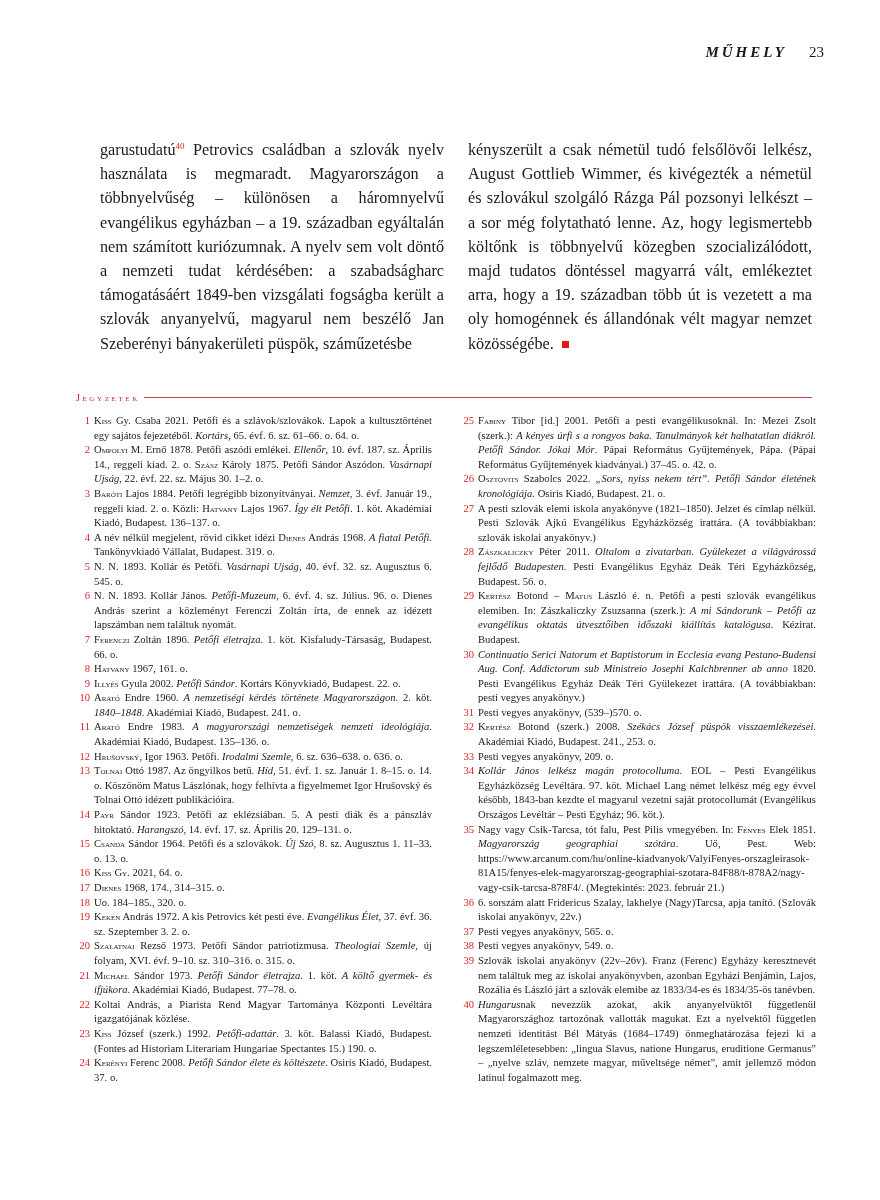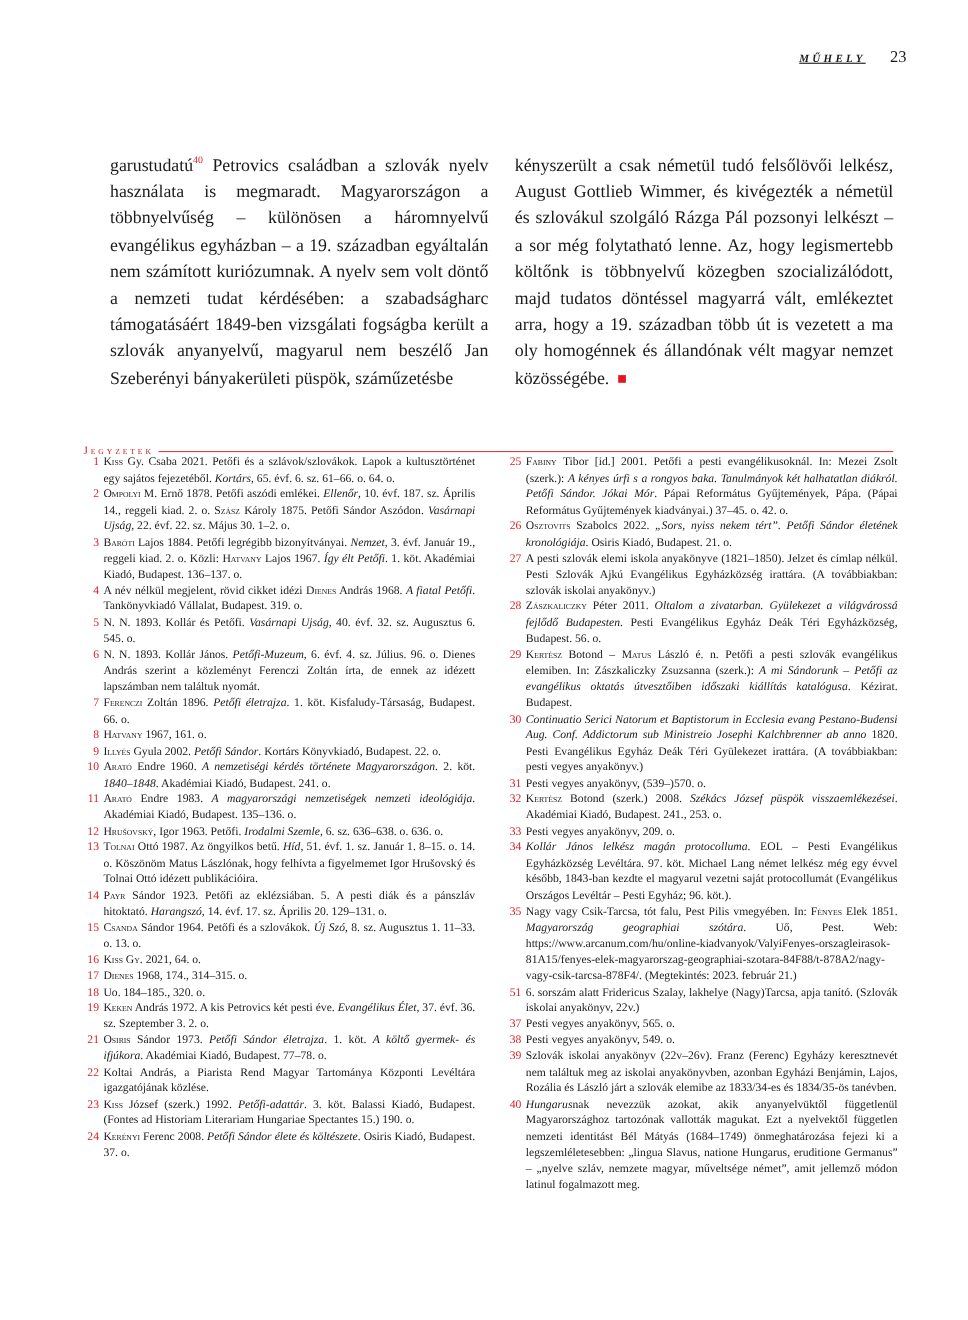--- a/index.html
+++ b/index.html
@@ -6,7 +6,7 @@
   body { width:880px; height:1200px; position:relative; overflow:hidden; color:#1a1a1a;
          font-family:"DejaVu Serif","Liberation Serif",serif; }
   .running-head { position:absolute; top:44px; right:56px; display:flex; align-items:baseline; gap:22px; }
-  .section-name { font-family:"Liberation Serif",serif; font-style:italic; font-weight:bold; font-size:10px; letter-spacing:3px;text-decoration:underline; }
+  .section-name { font-family:"Liberation Serif",serif; font-style:italic; font-weight:bold; font-size:15px; letter-spacing:3px; }
   .page-num { font-family:"Liberation Serif",serif; font-size:15px; }
   .body-cols { position:absolute; top:138px; left:76px; width:736px; display:flex; justify-content:space-between; }
   .body-col { width:344px; font-family:"Liberation Serif",serif; font-size:16.2px; line-height:24.2px; text-align:justify;margin-left:24px; }

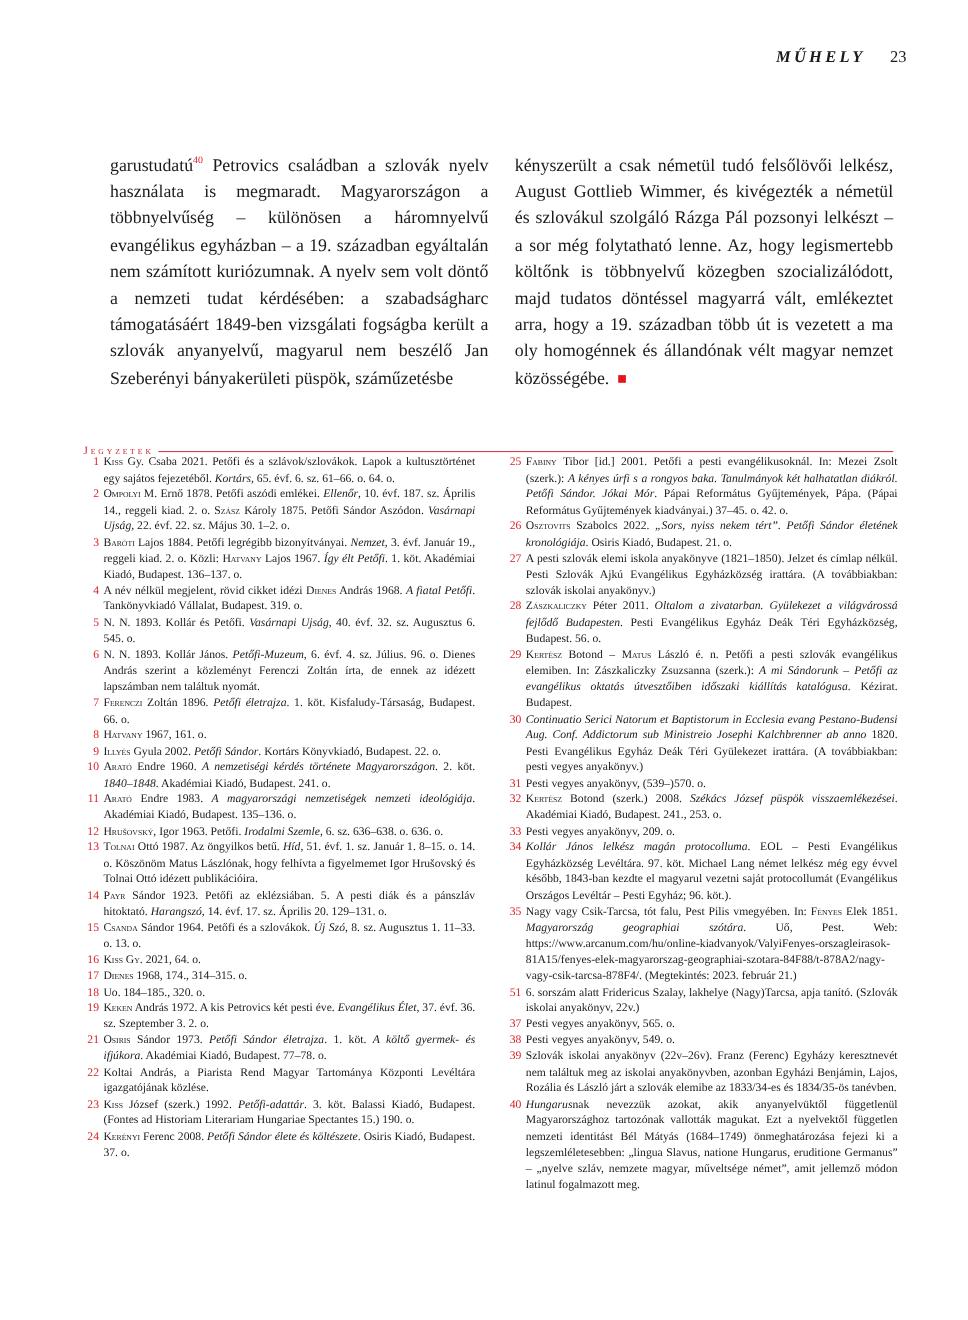--- a/index.html
+++ b/index.html
@@ -13,7 +13,7 @@
   .body-col p { margin:0; }
   sup.fnref { color:#d8232a; font-size:9px; vertical-align:super; line-height:0; }
   .end-mark { display:inline-block; width:7px; height:7px; background:#e5151c; margin-left:8px; vertical-align:1px; }
-  .notes-head { position:absolute; top:392px; left:76px; width:736px; display:flex; align-items:center;margin-top:13px; }
+  .notes-head { position:absolute; top:392px; left:76px; width:736px; display:flex; align-items:center; }
   .notes-title { color:#c8202a; font-family:"Liberation Serif",serif; font-size:10px; letter-spacing:2.6px; font-variant:small-caps; white-space:nowrap; }
   .notes-rule { flex:1; height:1px; background:#d44048; margin-left:4px; }
   .notes-cols { position:absolute; top:414px; left:76px; width:740px; display:flex; justify-content:space-between; }

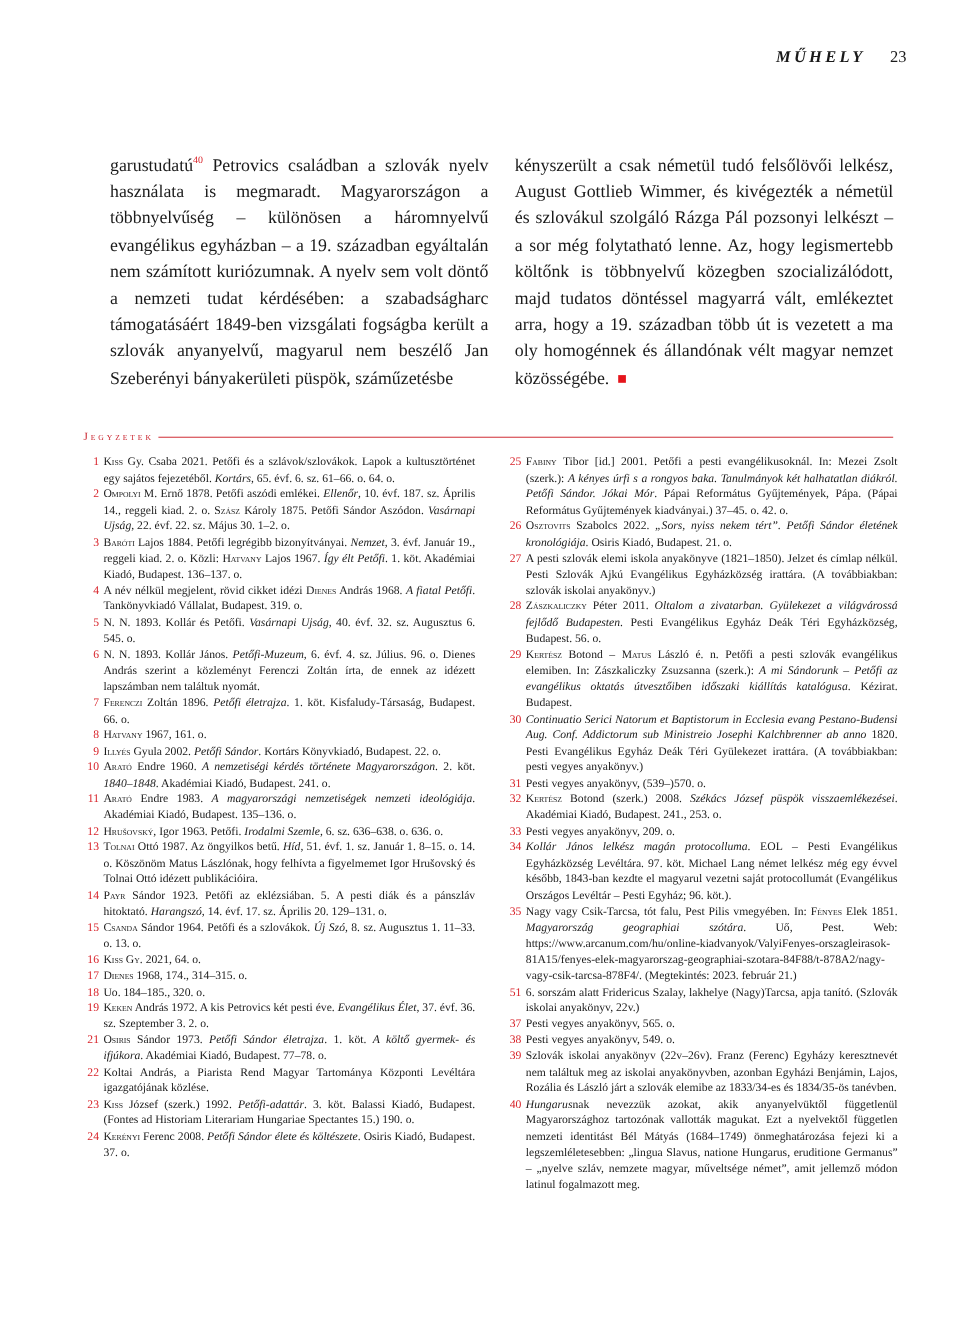--- a/index.html
+++ b/index.html
@@ -187,7 +187,7 @@
         <span class="note-text">Nagy vagy Csik-Tarcsa, tót falu, Pest Pilis vmegyében. In: <span class="sc">Fényes</span> Elek 1851. <i>Magyarország geographiai szótára</i>. Uő, Pest. Web: https://www.arcanum.com/hu/online-kiadvanyok/ValyiFenyes-orszagleirasok-81A15/fenyes-elek-magyarorszag-geographiai-szotara-84F88/t-878A2/nagy-vagy-csik-tarcsa-878F4/. (Megtekintés: 2023. február 21.)</span>
       </div>
       <div class="note">
-        <span class="note-num">51</span>
+        <span class="note-num">36</span>
         <span class="note-text">6. sorszám alatt Fridericus Szalay, lakhelye (Nagy)Tarcsa, apja tanító. (Szlovák iskolai anyakönyv, 22v.)</span>
       </div>
       <div class="note">

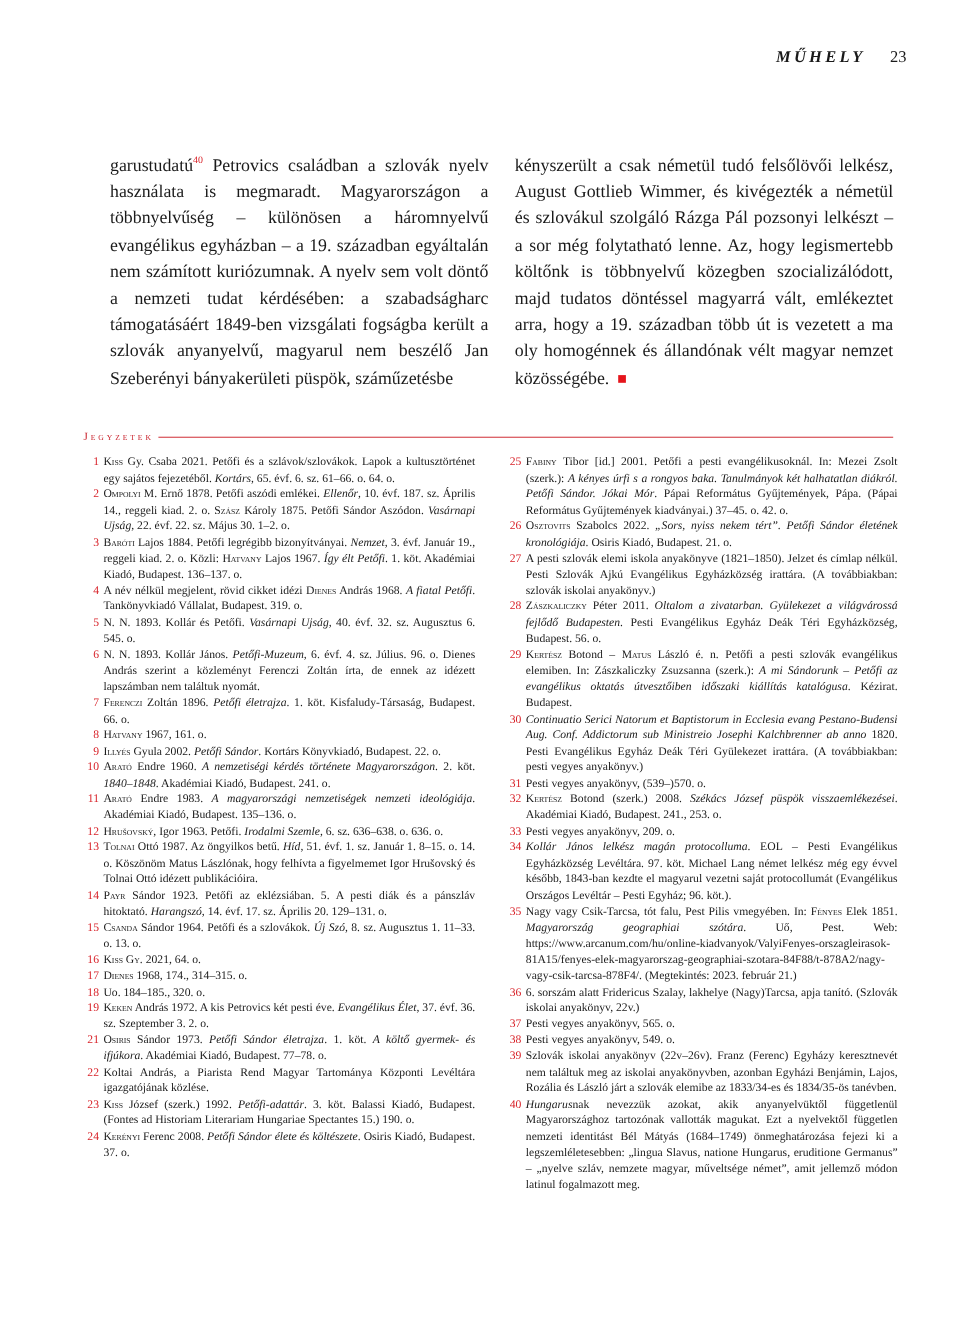--- a/index.html
+++ b/index.html
@@ -125,6 +125,10 @@
         <span class="note-text"><span class="sc">Keken</span> András 1972. A kis Petrovics két pesti éve. <i>Evangélikus Élet</i>, 37. évf. 36. sz. Szeptember 3. 2. o.</span>
       </div>
       <div class="note">
+        <span class="note-num">20</span>
+        <span class="note-text"><span class="sc">Szalatnai</span> Rezső 1973. Petőfi Sándor patriotizmusa. <i>Theologiai Szemle</i>, új folyam, XVI. évf. 9–10. sz. 310–316. o. 315. o.</span>
+      </div>
+      <div class="note">
         <span class="note-num">21</span>
         <span class="note-text"><span class="sc">Osiris</span> Sándor 1973. <i>Petőfi Sándor életrajza</i>. 1. köt. <i>A költő gyermek- és ifjúkora</i>. Akadémiai Kiadó, Budapest. 77–78. o.</span>
       </div>

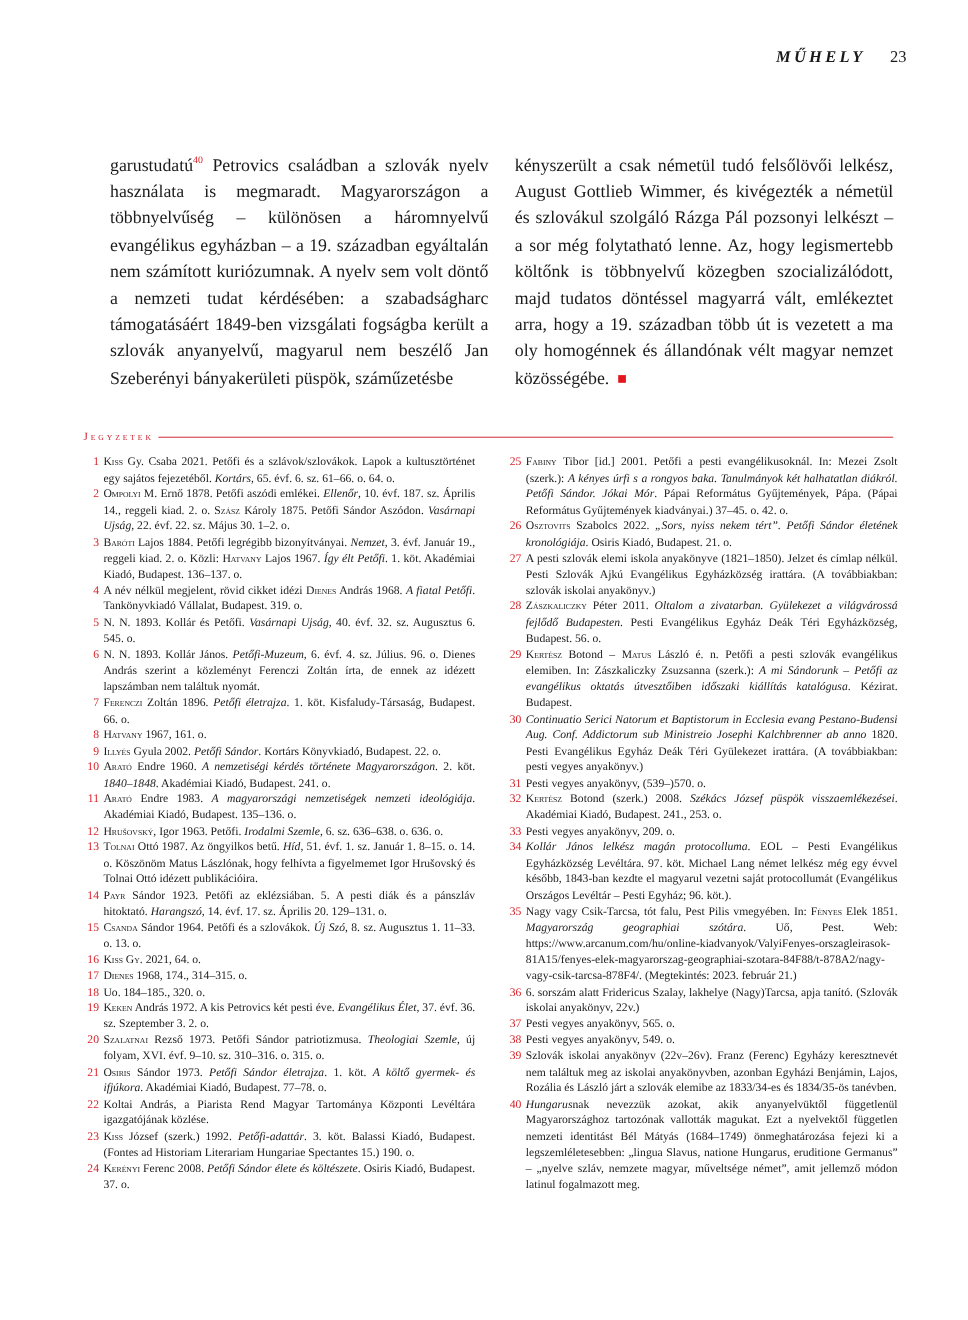--- a/index.html
+++ b/index.html
@@ -130,7 +130,7 @@
       </div>
       <div class="note">
         <span class="note-num">21</span>
-        <span class="note-text"><span class="sc">Osiris</span> Sándor 1973. <i>Petőfi Sándor életrajza</i>. 1. köt. <i>A költő gyermek- és ifjúkora</i>. Akadémiai Kiadó, Budapest. 77–78. o.</span>
+        <span class="note-text"><span class="sc">Michael</span> Sándor 1973. <i>Petőfi Sándor életrajza</i>. 1. köt. <i>A költő gyermek- és ifjúkora</i>. Akadémiai Kiadó, Budapest. 77–78. o.</span>
       </div>
       <div class="note">
         <span class="note-num">22</span>

